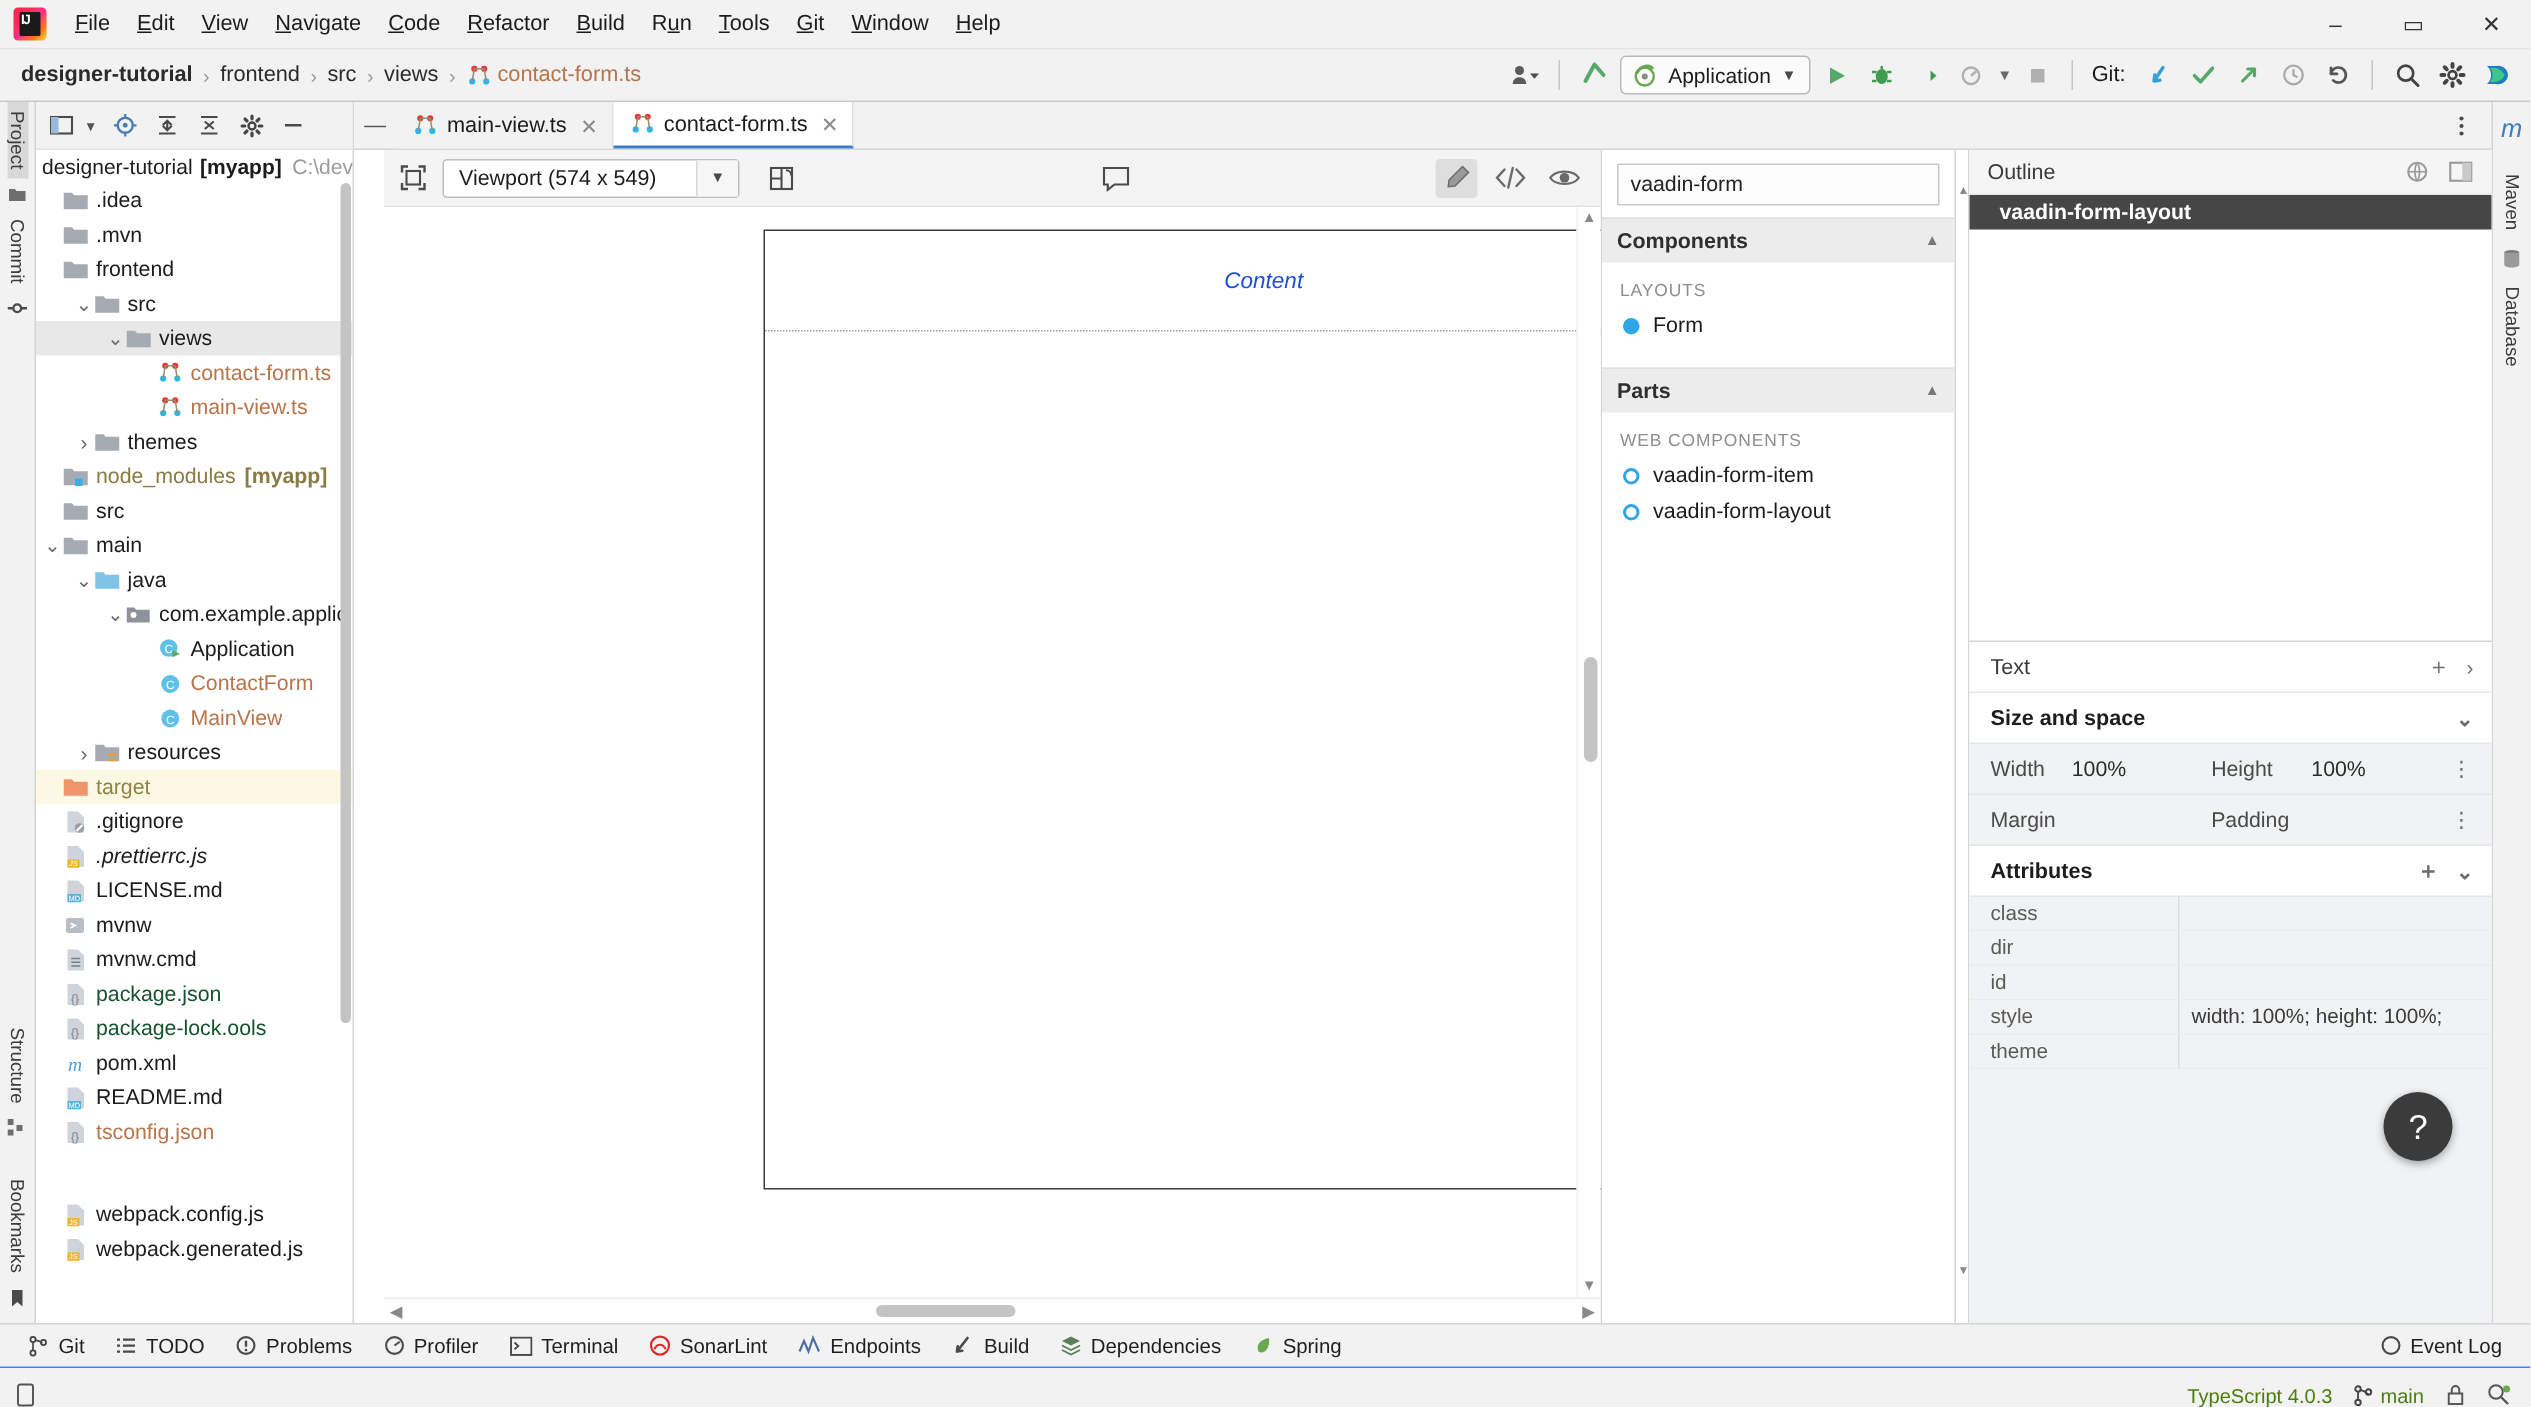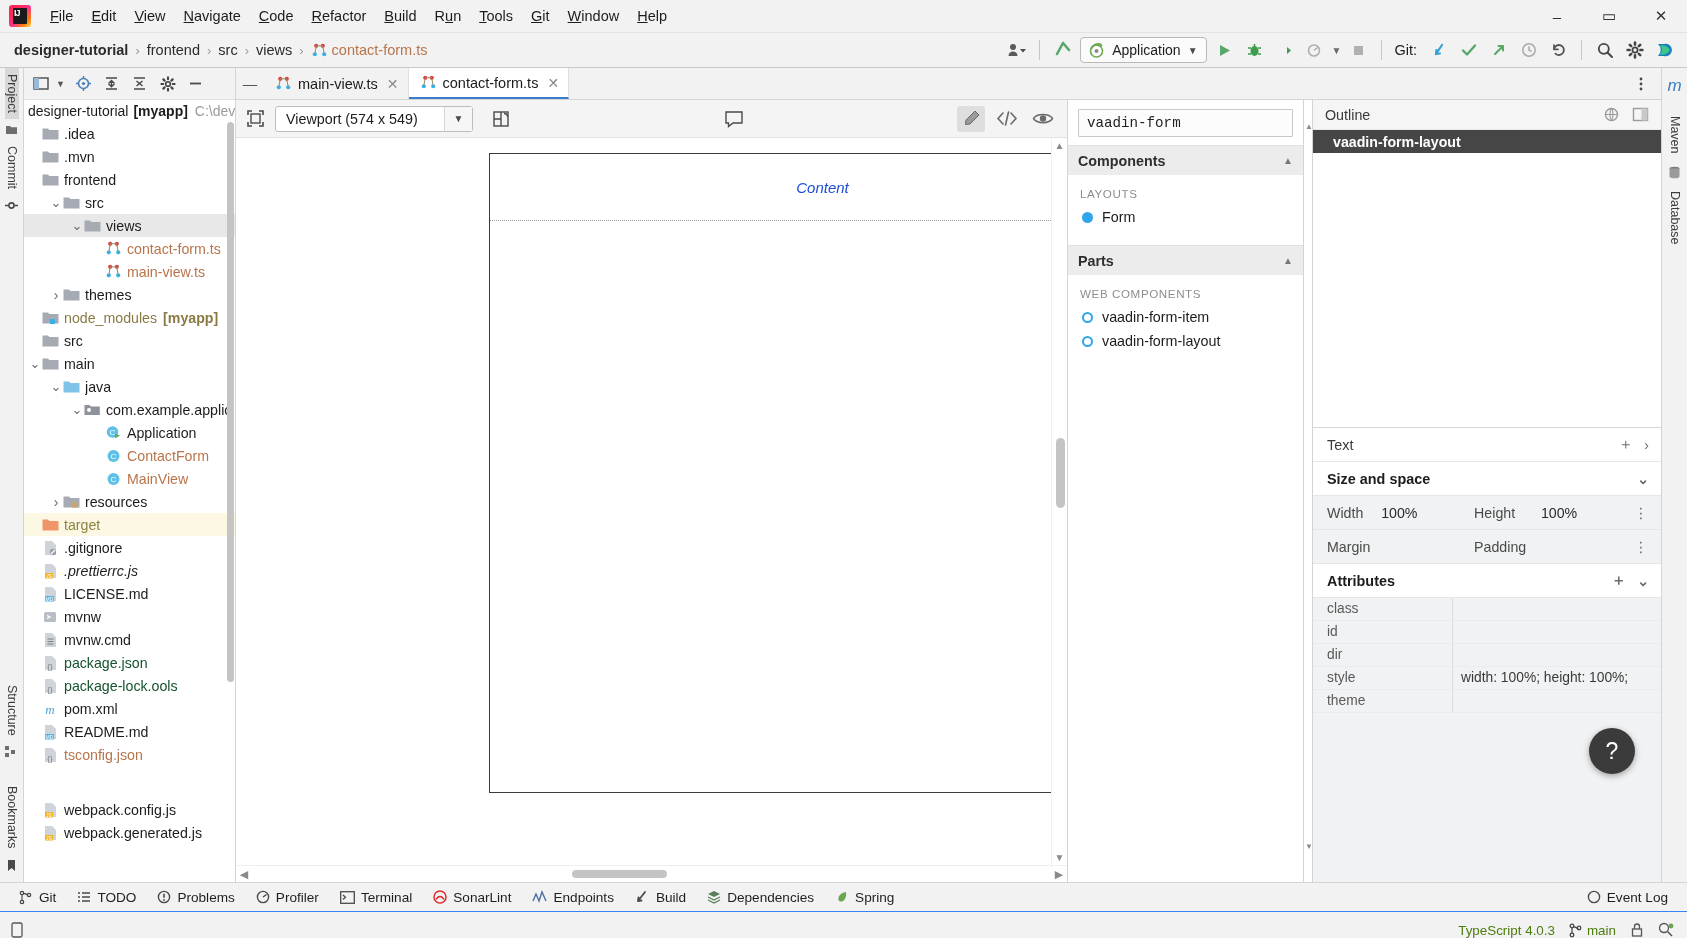--- a/index.html
+++ b/index.html
@@ -109,7 +109,7 @@
   .tabs-right { margin-left: auto; display: flex; align-items: center; padding-right: 8px; }
 
   
-  .designer { flex: 1; display: flex; min-height: 0; }
+  .designer { flex: 1; display: flex; min-height: 0; margin-left: 20px; }
   .canvaswrap { flex: 1; display: flex; flex-direction: column; min-width: 0; border-right: 1px solid #d4d4d4;}
   .dtoolbar { height: 38px; background: #f4f4f4; display: flex; align-items: center; padding: 0 10px; gap: 10px; border-bottom: 1px solid #e2e2e2; flex:none; }
   .vp-select {

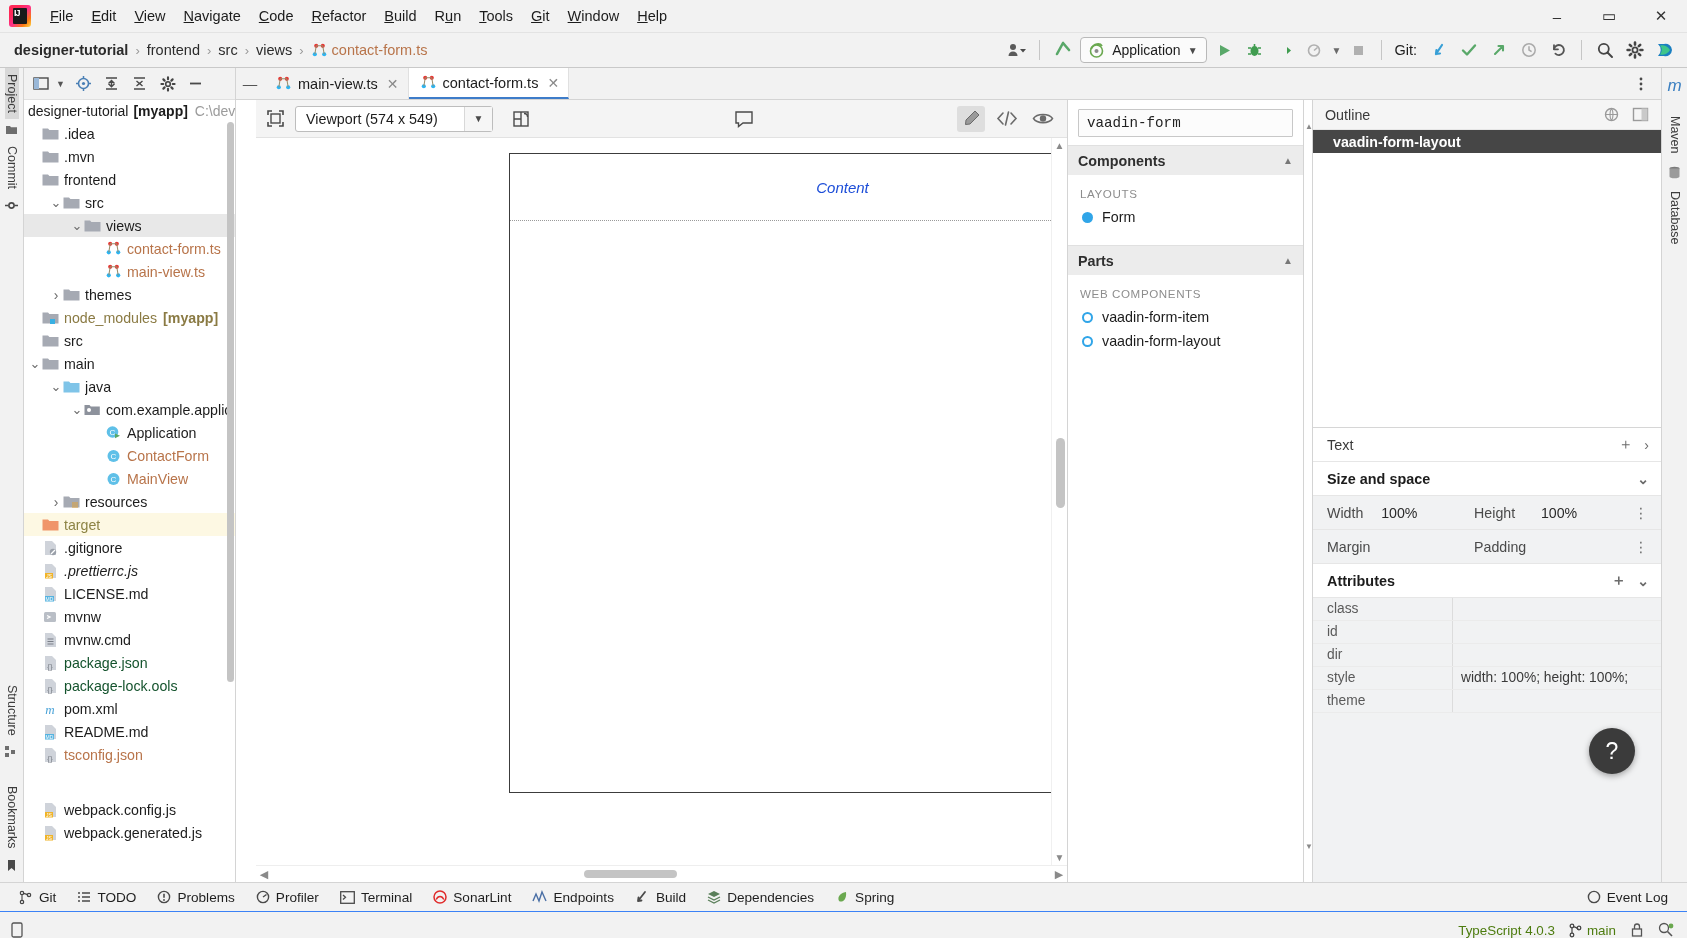--- a/index.html
+++ b/index.html
@@ -146,7 +146,7 @@
   .pal-search { padding: 9px 10px 8px 10px; }
   .pal-search input {
     width: 100%; height: 28px; border: 1px solid #c8c8c8; border-radius: 1px; padding: 0 8px;
-    font-size: 14.2px; font-family: Liberation Mono, monospace; color: #222; background: #fcfcfc;
+    font-size: 14.2px; font-family: Liberation Sans, sans-serif; color: #222; background: #fcfcfc;
   }
   .pal-sec {
     height: 30px; background: #ececec; display: flex; align-items: center; justify-content: space-between;

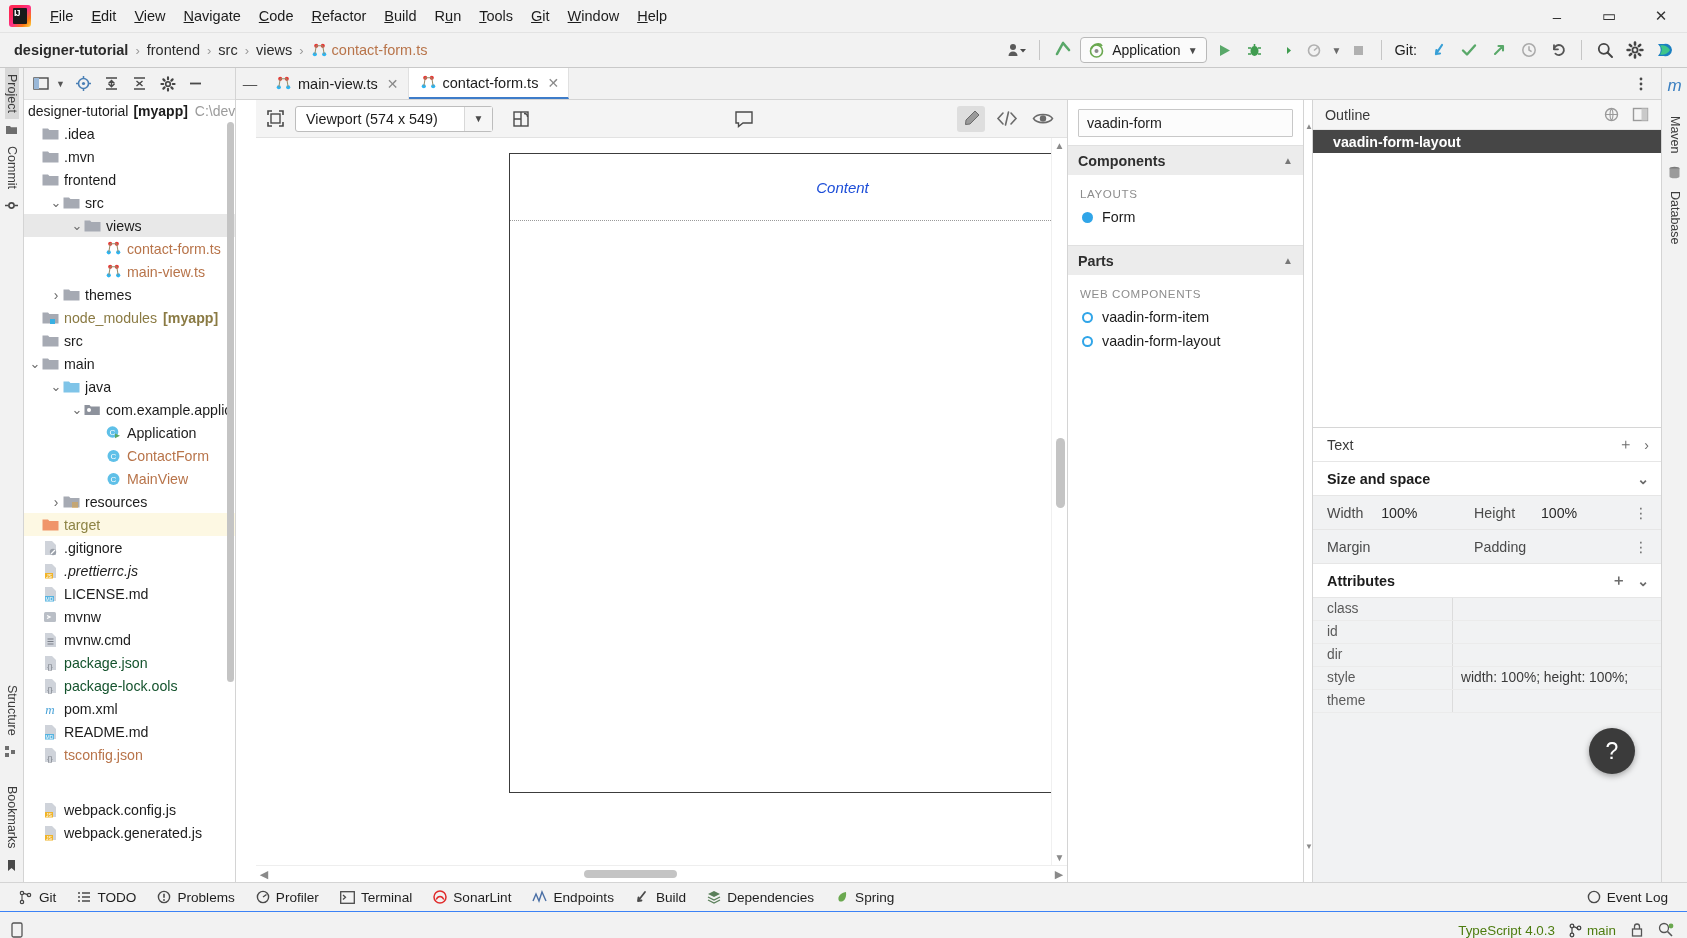--- a/index.html
+++ b/index.html
@@ -958,11 +958,11 @@
                 <span class="av"></span>
               </div>
               <div class="attr-row">
-                <span class="an">id</span>
+                <span class="an">dir</span>
                 <span class="av"></span>
               </div>
               <div class="attr-row">
-                <span class="an">dir</span>
+                <span class="an">id</span>
                 <span class="av"></span>
               </div>
               <div class="attr-row">

